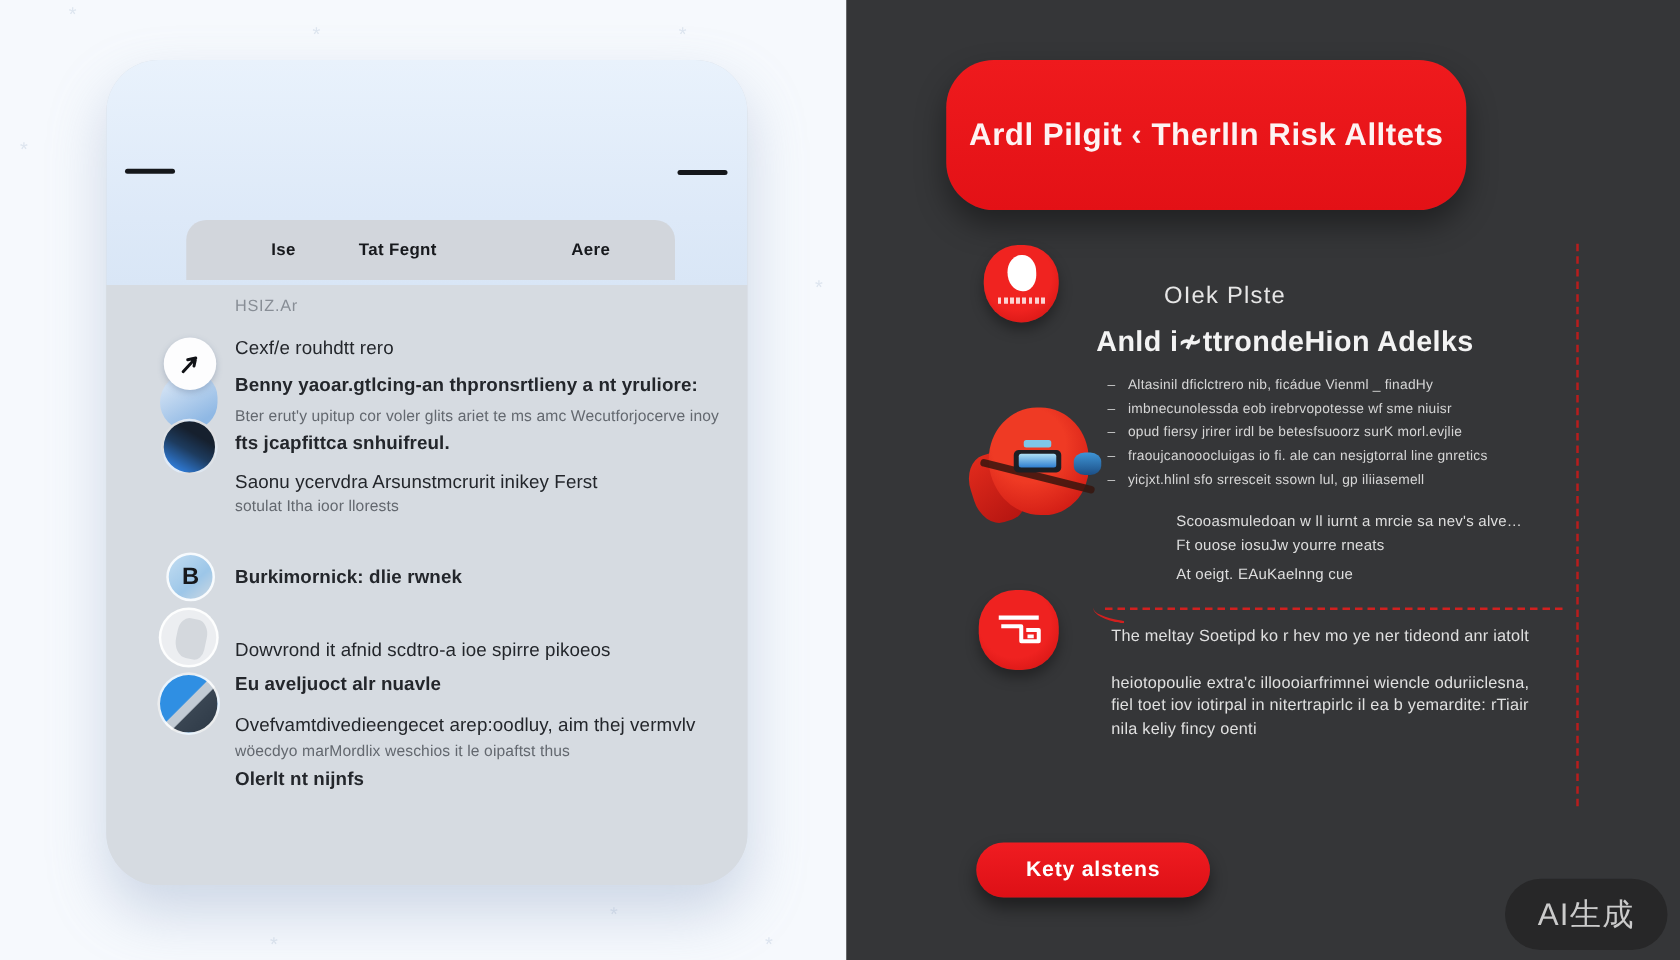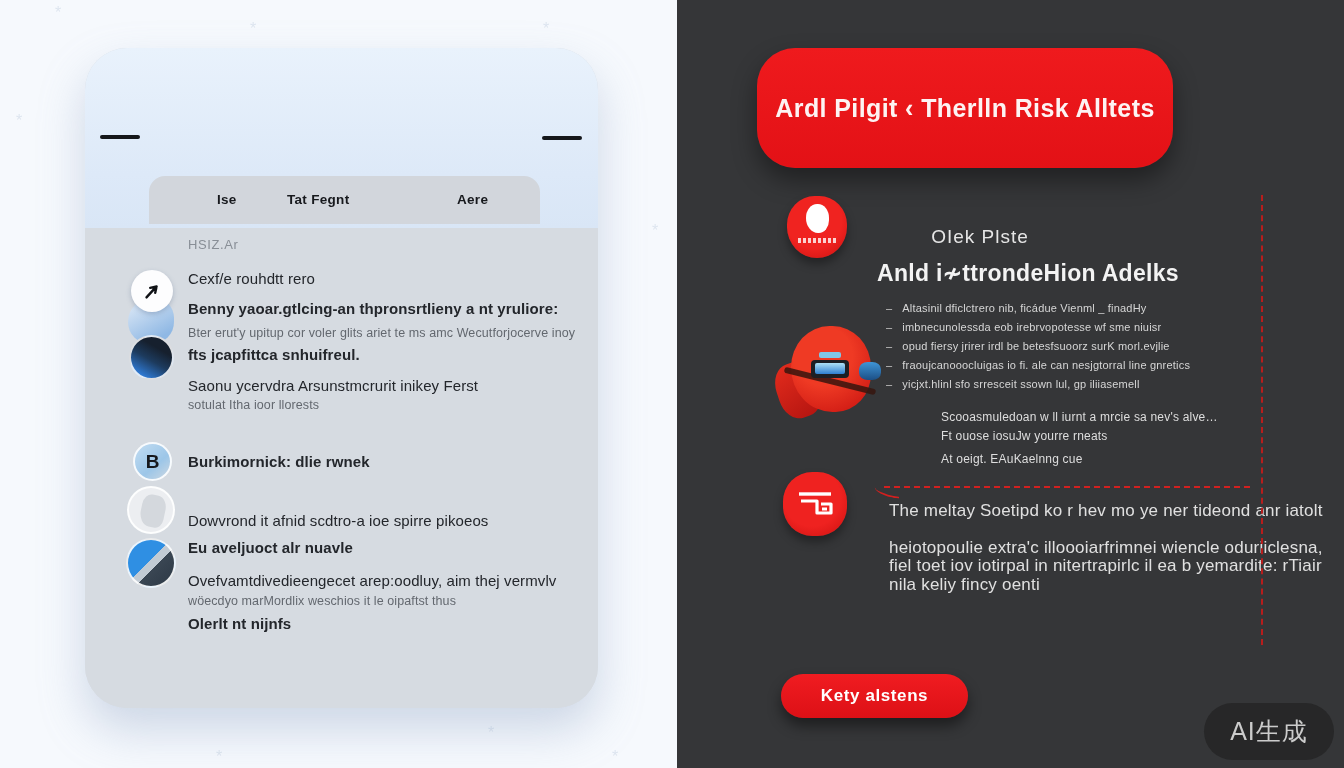--- a/index.html
+++ b/index.html
@@ -105,7 +105,7 @@
   .hr-swoosh { position:absolute; left:197px; top:487px; width:26px; height:10px;
     border-bottom:2.5px solid #d1201f; border-radius:0 0 0 90%; transform:rotate(8deg); }
 
-  .pline { position:absolute; left:212px; color:#e0e0e0; font-size:17px; white-space:nowrap; letter-spacing:.2px; }
+  .pline { position:absolute; left:212px; color:#e0e0e0; font-size:13px; white-space:nowrap; letter-spacing:.2px; }
 
   .v-dashes { position:absolute; left:584px; top:195px; height:450px; width:0;
     border-left:2.5px dashed #b81d1c; }

